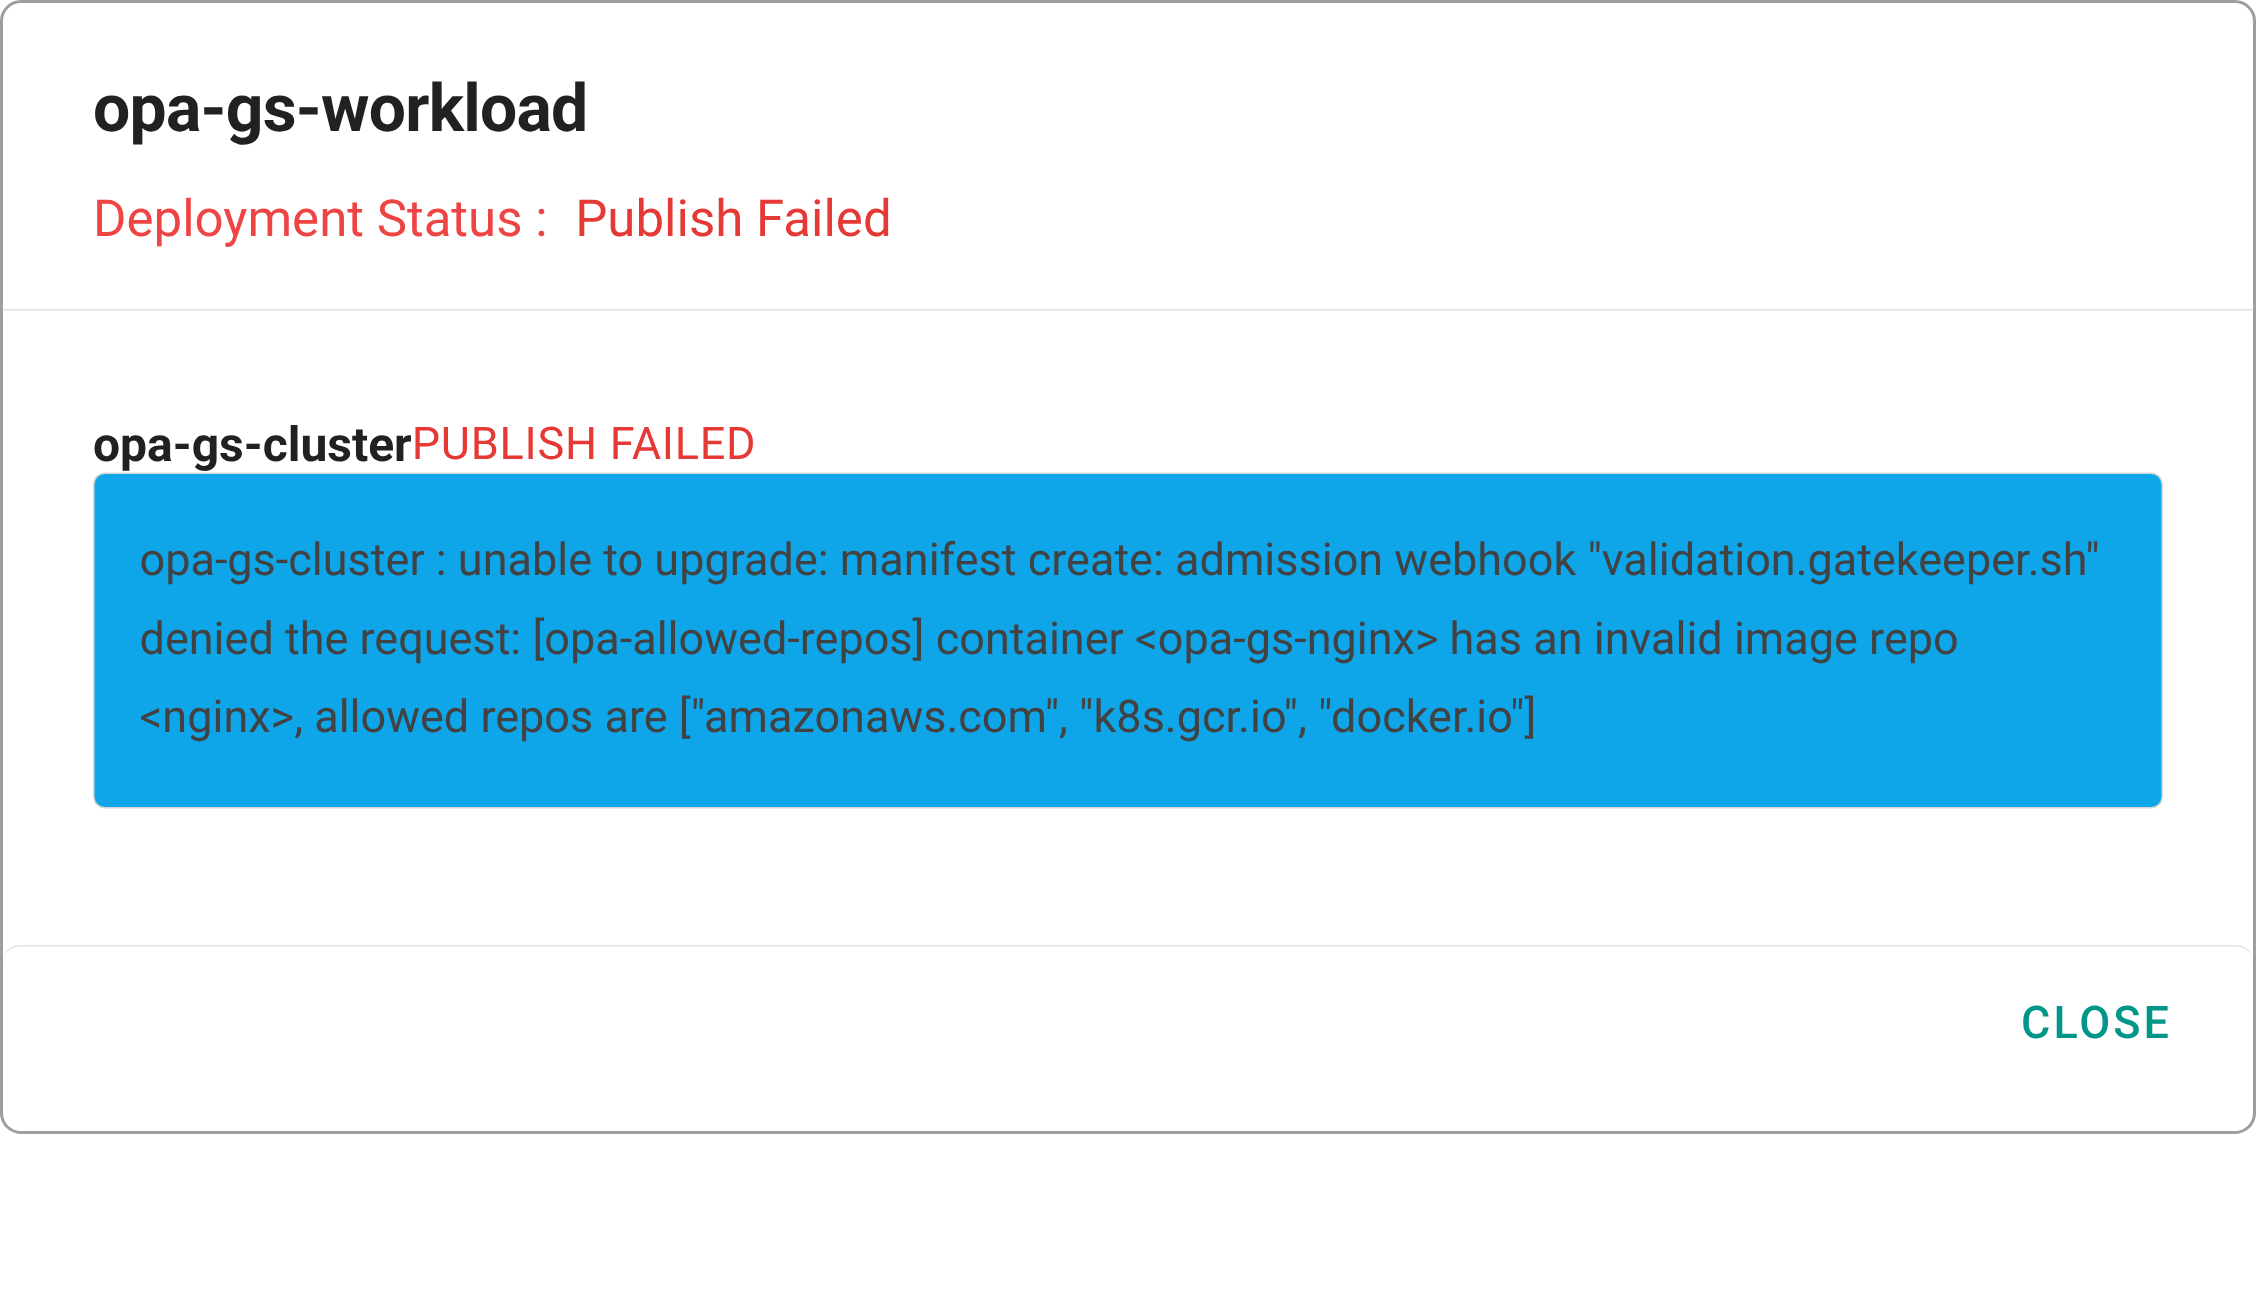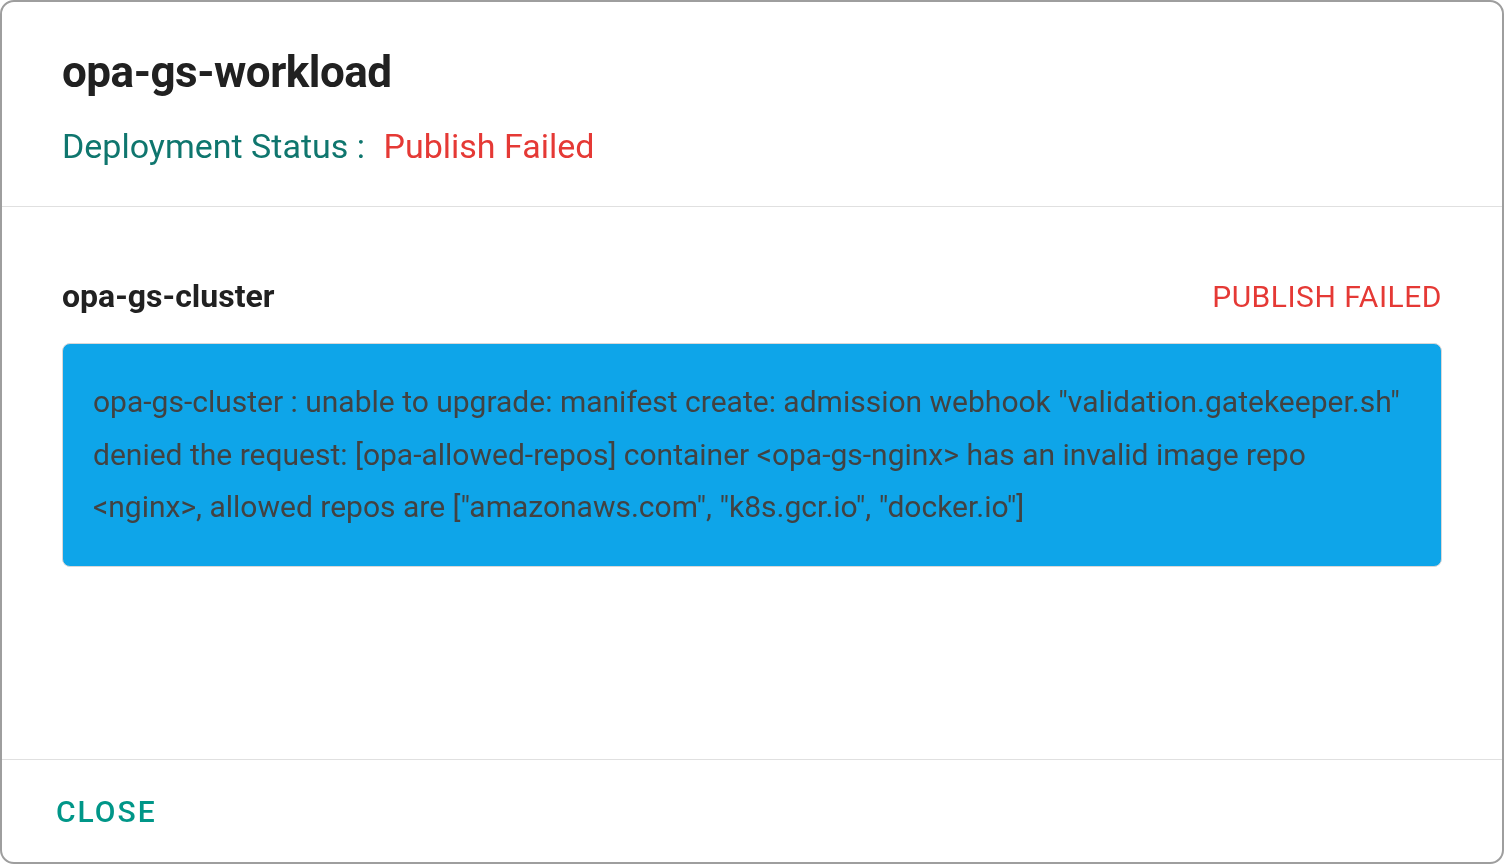--- a/index.html
+++ b/index.html
@@ -16,7 +16,7 @@
   }
   .dialog {
     width: 1504px;
-    height: 864px;
+    height: 756px;
     border: 2px solid #9e9e9e;
     border-radius: 14px;
     background: #fff;

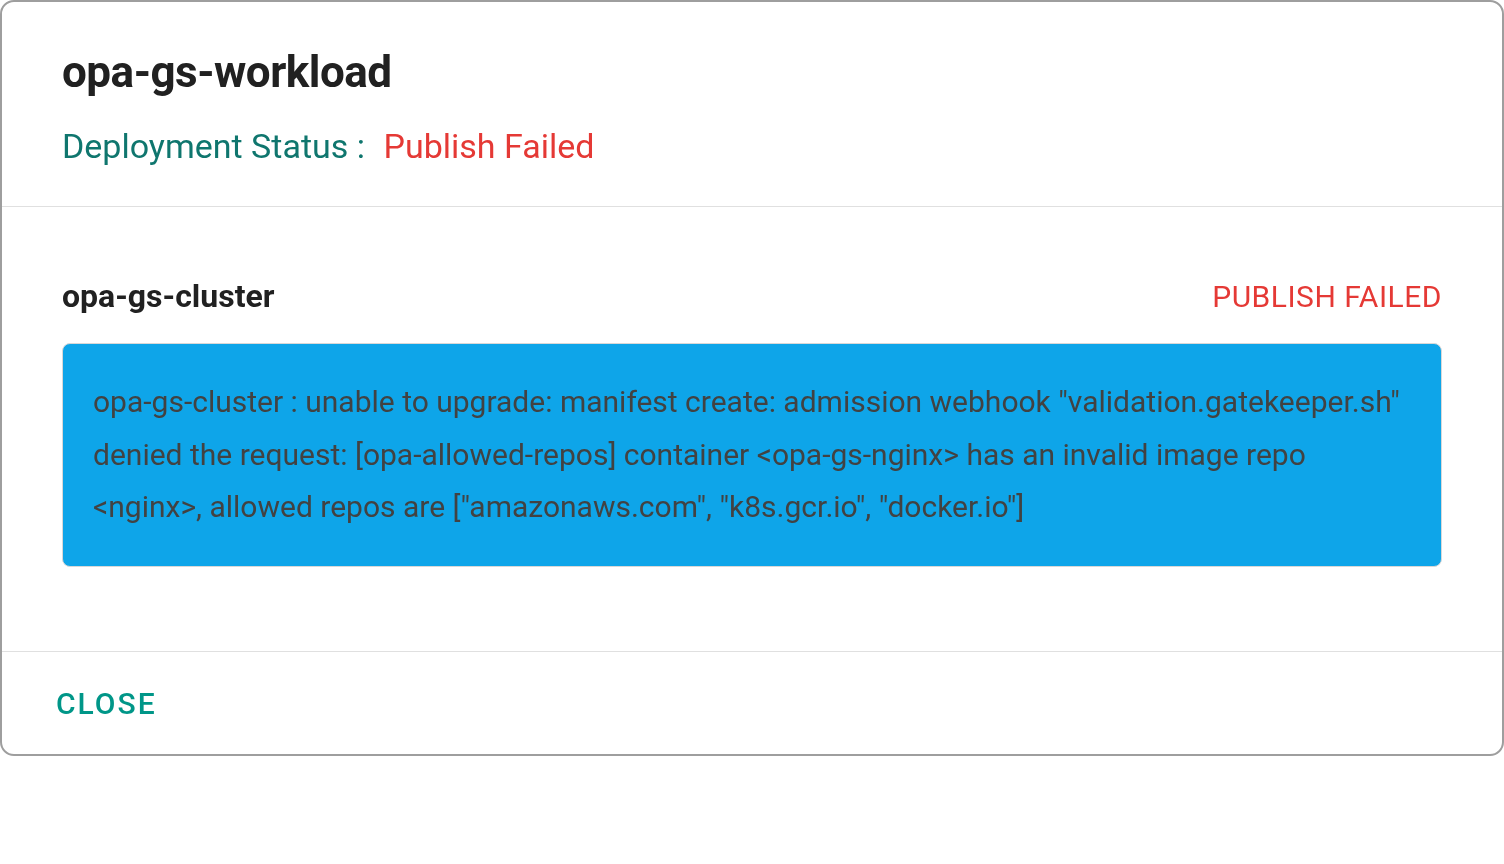--- a/index.html
+++ b/index.html
@@ -40,7 +40,7 @@
     font-weight: 400;
   }
   .status-label {
-    color: #0f766e;
+    color: #ef4444;
     text-align: right;
   }
   .status-value {

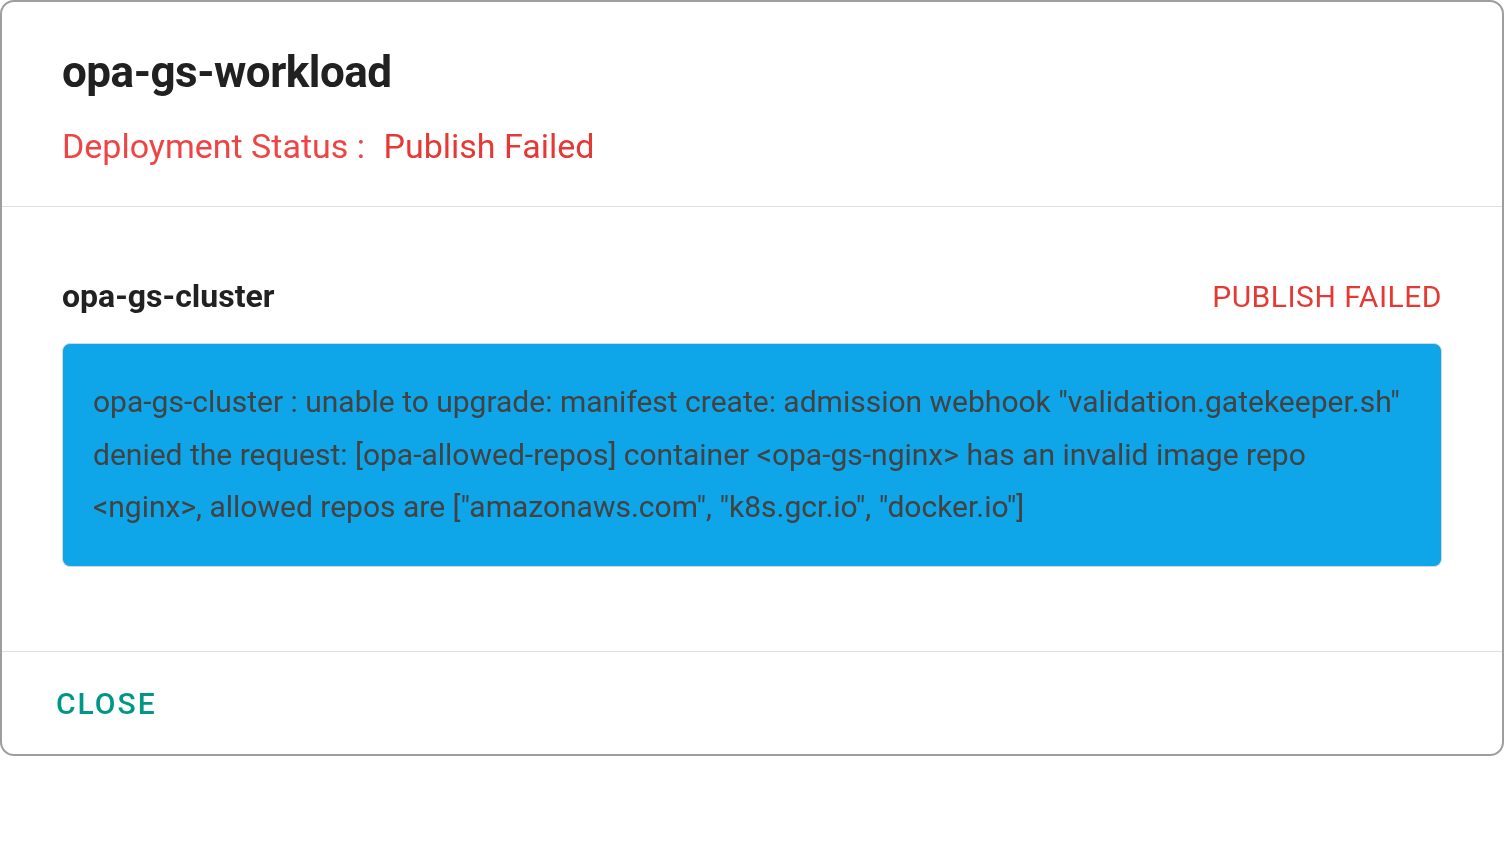--- a/index.html
+++ b/index.html
@@ -54,9 +54,7 @@
   }
   .cluster-row {
     display: flex;
-    justify-content: space-between;
     align-items: center;
-    margin-bottom: 28px;
   }
   .cluster-name {
     font-size: 32px;

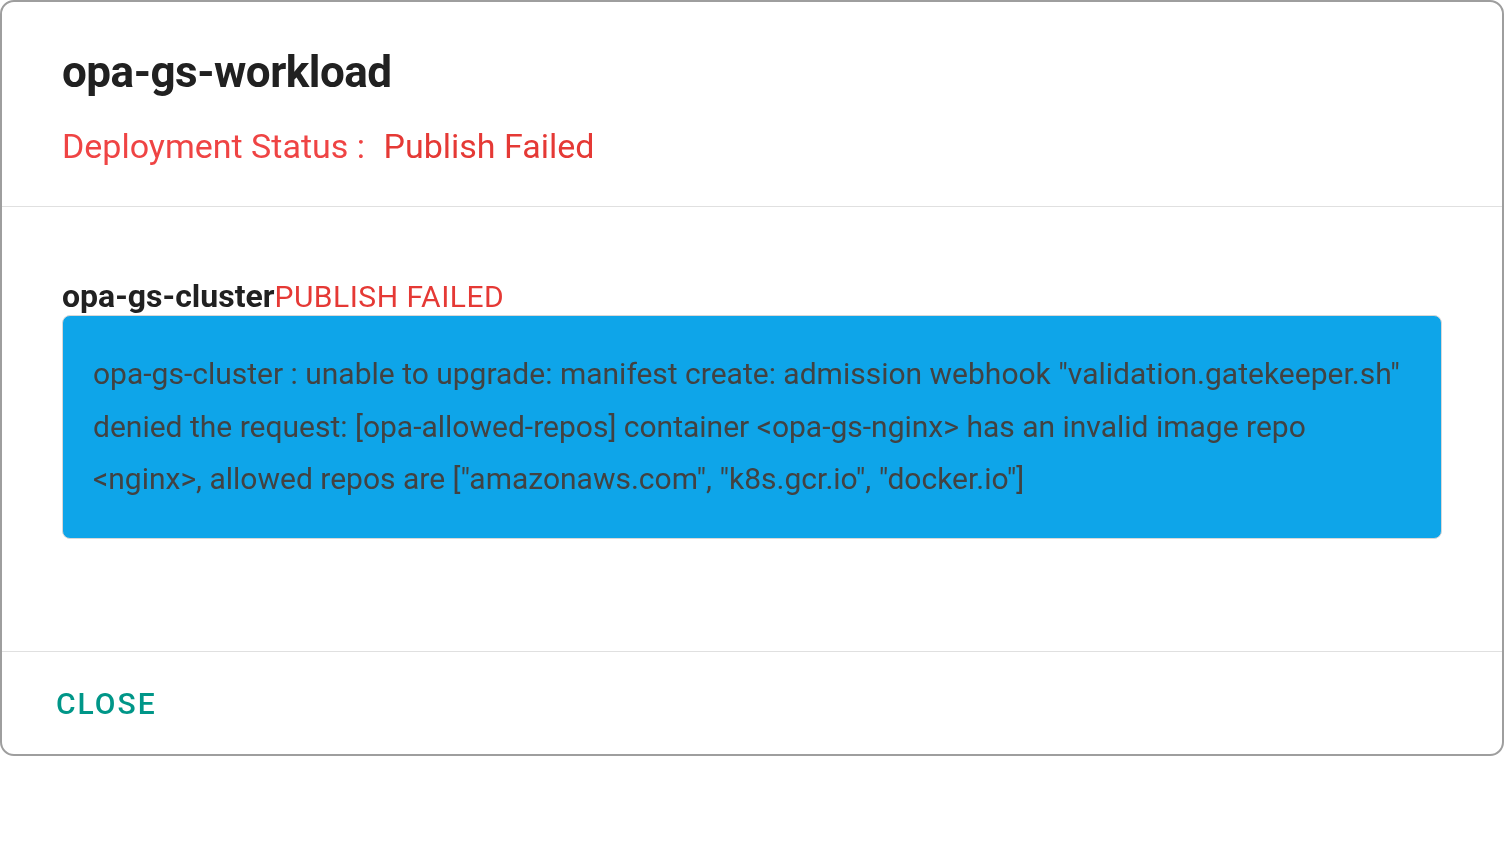--- a/index.html
+++ b/index.html
@@ -79,9 +79,10 @@
   }
   .dialog-footer {
     border-top: 1px solid #e0e0e0;
-    padding: 34px 54px 33px 54px;
+    padding: 34px 54px 54px 54px;
     display: flex;
-    justify-content: flex-start;
+    justify-content: flex-end;
+    border-radius: 11px;
   }
   .close-btn {
     background: none;

